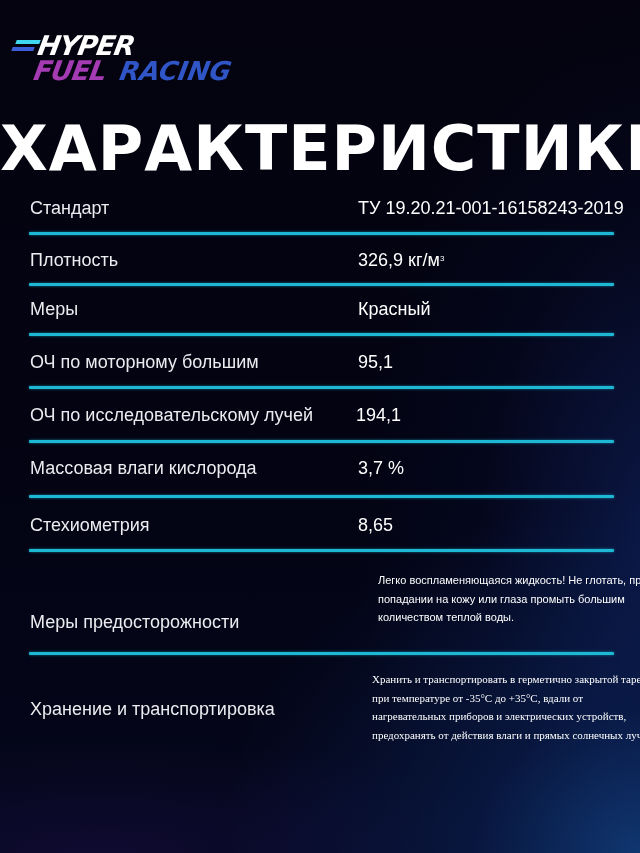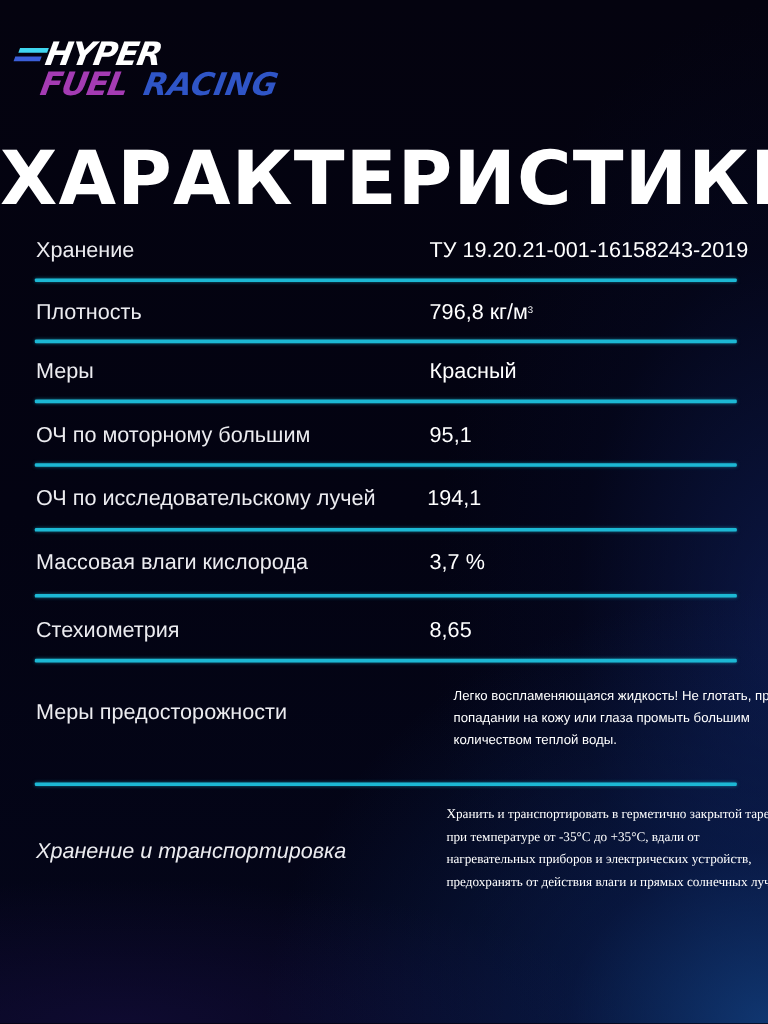--- a/index.html
+++ b/index.html
@@ -90,7 +90,7 @@
 <div>
 
   <div class="row" style="top:197px;">
-    <span class="label">Хранение</span>
+    <span class="label">Стандарт</span>
     <span class="value">ТУ 19.20.21-001-16158243-2019</span>
   </div>
   <div class="divider" style="top:232px;"></div>

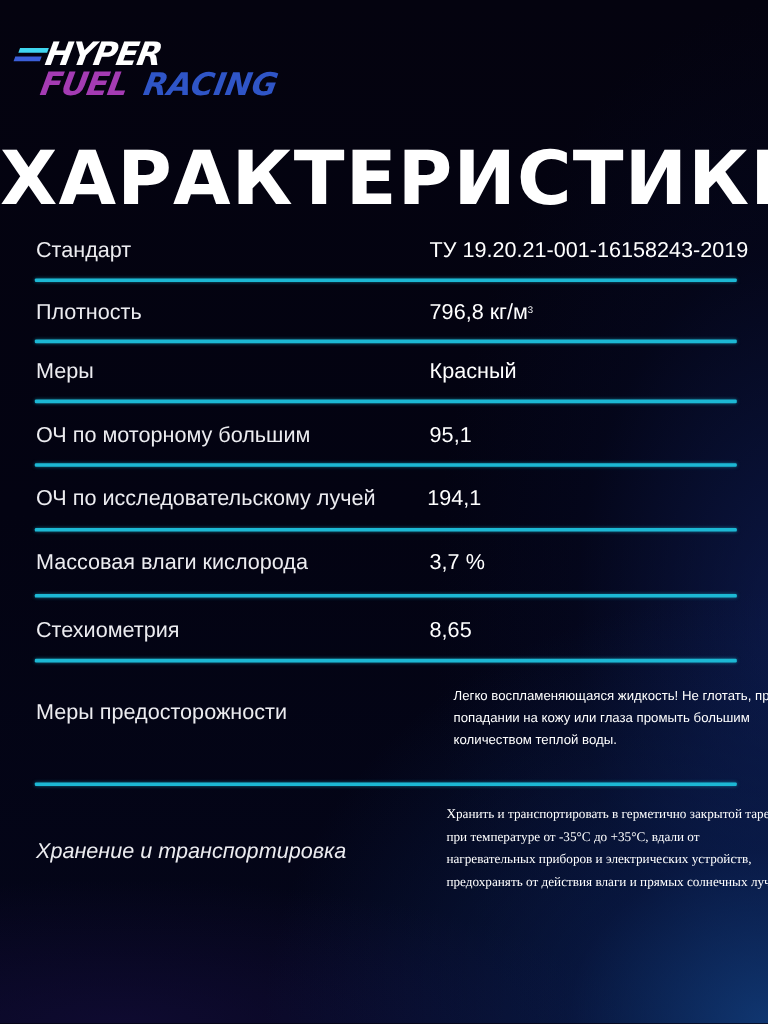--- a/index.html
+++ b/index.html
@@ -97,7 +97,7 @@
 
   <div class="row" style="top:249px;">
     <span class="label">Плотность</span>
-    <span class="value"><span>796,8 кг/м</span><sup>3</sup></span>
+    <span class="value"><span>326,9 кг/м</span><sup>3</sup></span>
   </div>
   <div class="divider" style="top:283px;"></div>
 

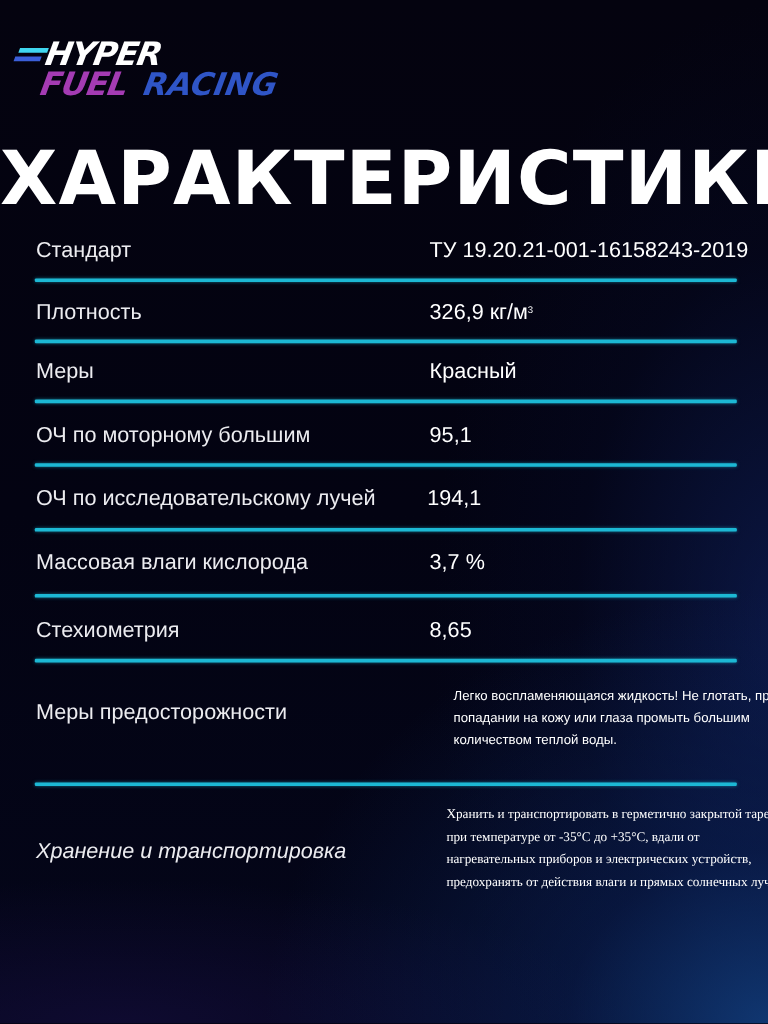--- a/index.html
+++ b/index.html
@@ -132,7 +132,7 @@
   <div class="divider" style="top:549px;"></div>
 
   <div class="row" style="top:571px;">
-    <span class="label" style="top:11px;">Меры предосторожности</span>
+    <span class="label" style="top:40px;">Меры предосторожности</span>
     <span class="value multi" style="left:324px; width:275px;">Легко воспламеняющаяся жидкость! Не глотать, при попадании на кожу или глаза промыть большим количеством теплой воды.</span>
   </div>
   <div class="divider" style="top:652px;"></div>

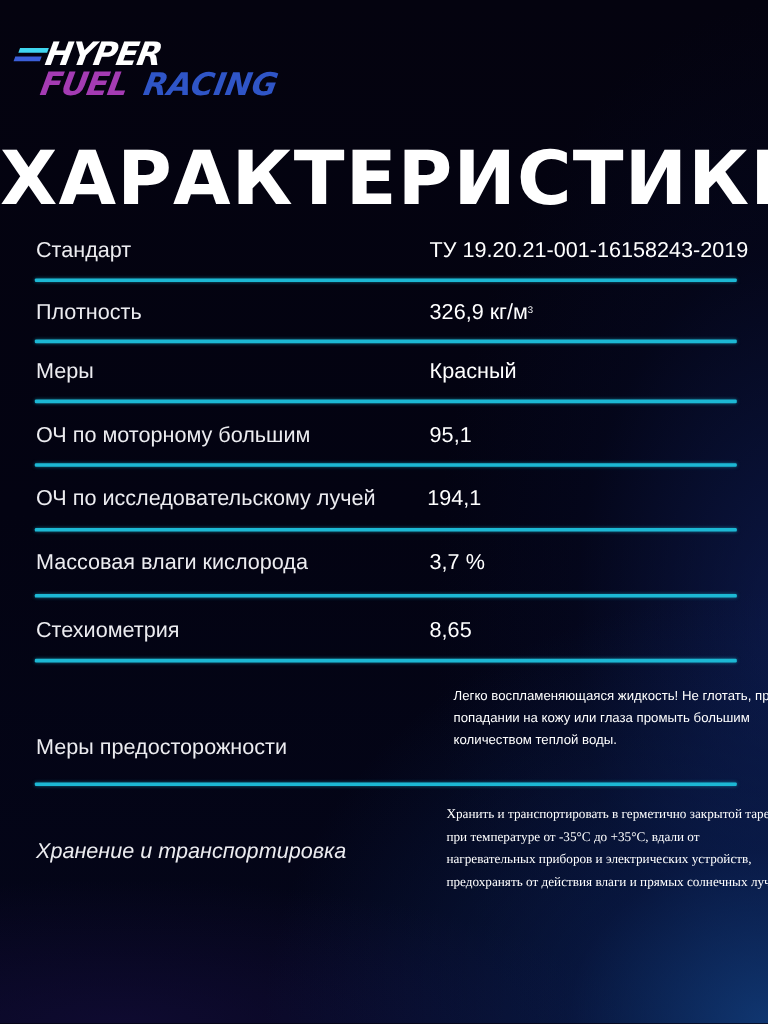--- a/index.html
+++ b/index.html
@@ -138,7 +138,7 @@
   <div class="divider" style="top:652px;"></div>
 
   <div class="row" style="top:670px;">
-    <span class="label" style="top:28px;font-style:italic;">Хранение и транспортировка</span>
+    <span class="label" style="top:28px;">Хранение и транспортировка</span>
     <span class="value multi" style="left:318px; width:284px;font-family:Liberation Serif, serif;">Хранить и транспортировать в герметично закрытой таре при температуре от -35°С до +35°С, вдали от нагревательных приборов и электрических устройств, предохранять от действия влаги и прямых солнечных лучей</span>
   </div>
 

